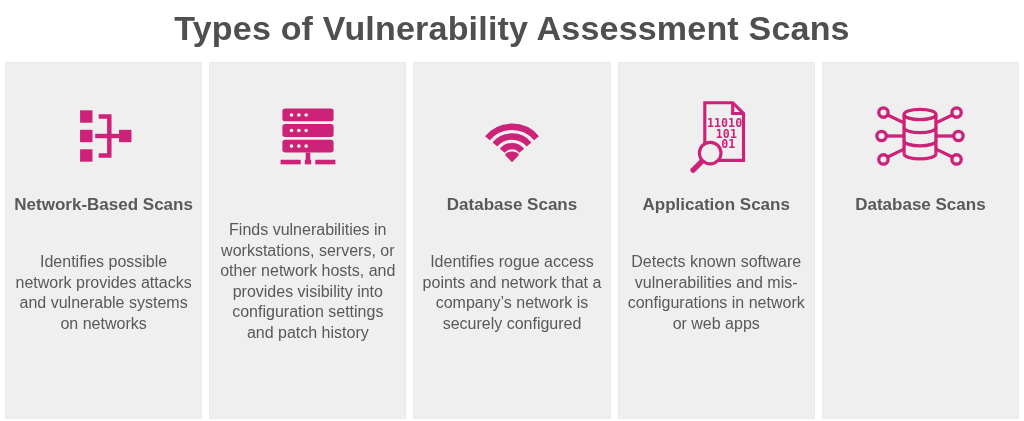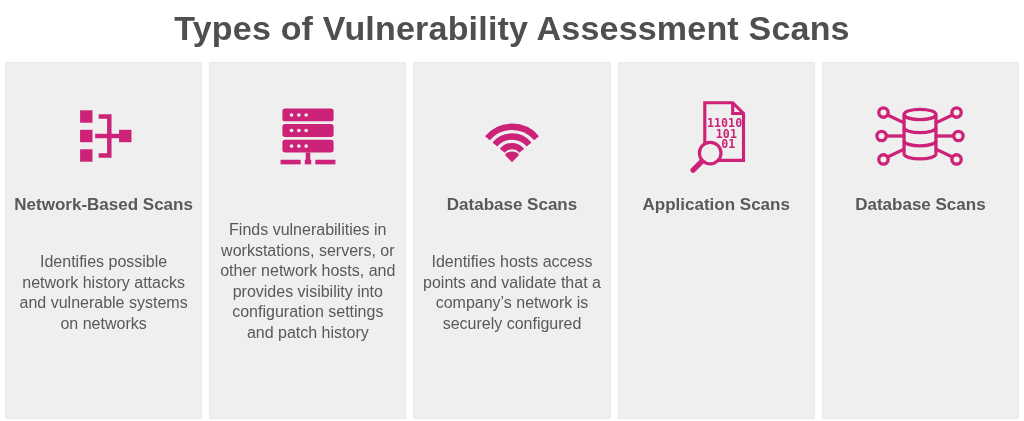--- a/index.html
+++ b/index.html
@@ -85,7 +85,7 @@
         </svg>
       </div>
       <h2 class="card-heading">Network-Based Scans</h2>
-      <p class="card-desc">Identifies possible network history attacks and vulnerable systems on networks</p>
+      <p class="card-desc">Identifies possible network provides attacks and vulnerable systems on networks</p>
     </article>
 
     <article class="card">

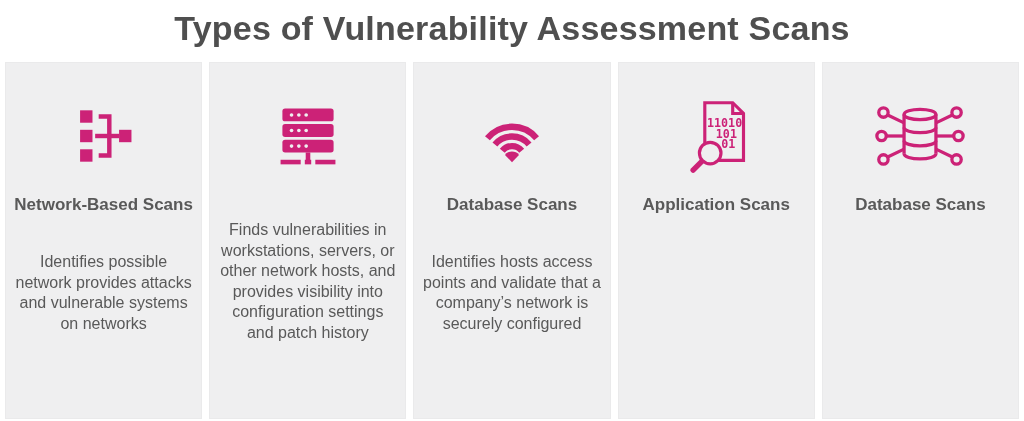--- a/index.html
+++ b/index.html
@@ -124,7 +124,7 @@
         </svg>
       </div>
       <h2 class="card-heading">Database Scans</h2>
-      <p class="card-desc">Identifies hosts access points and validate that a company’s network is securely configured</p>
+      <p class="card-desc">Identifies rogue access points and network that a company’s network is securely configured</p>
     </article>
 
     <article class="card">

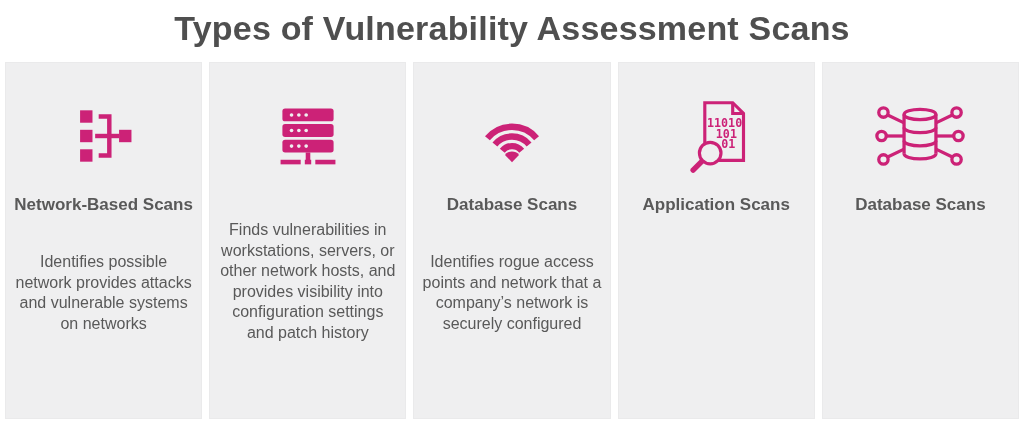--- a/index.html
+++ b/index.html
@@ -140,6 +140,7 @@
         </svg>
       </div>
       <h2 class="card-heading">Application Scans</h2>
+      <p class="card-desc">Detects known software vulnerabilities and mis-configurations in network or web apps</p>
     </article>
 
     <article class="card">

